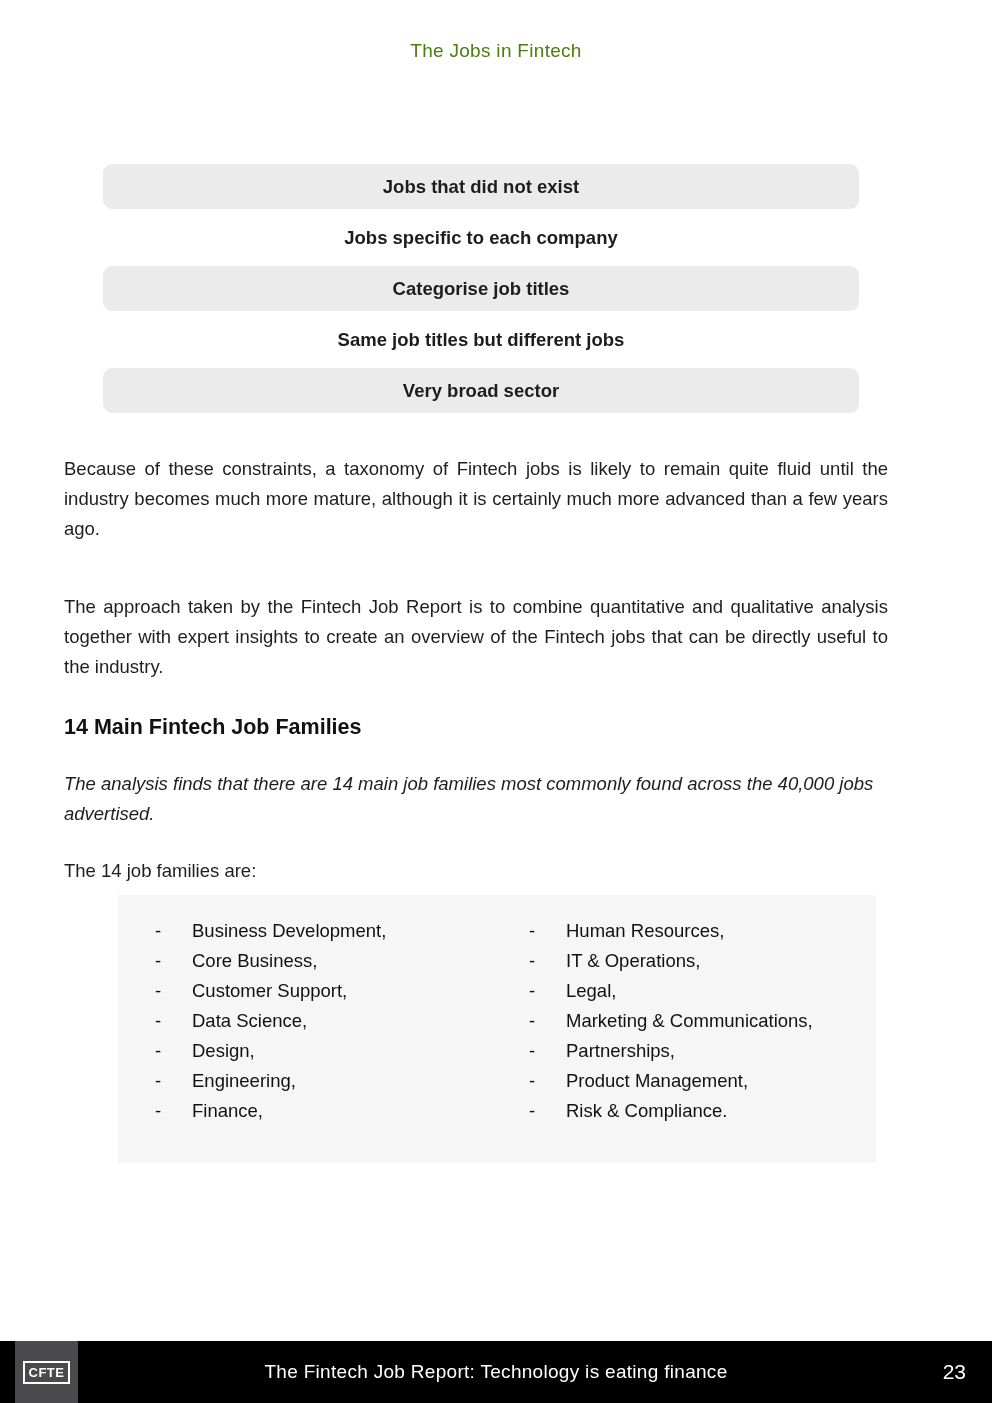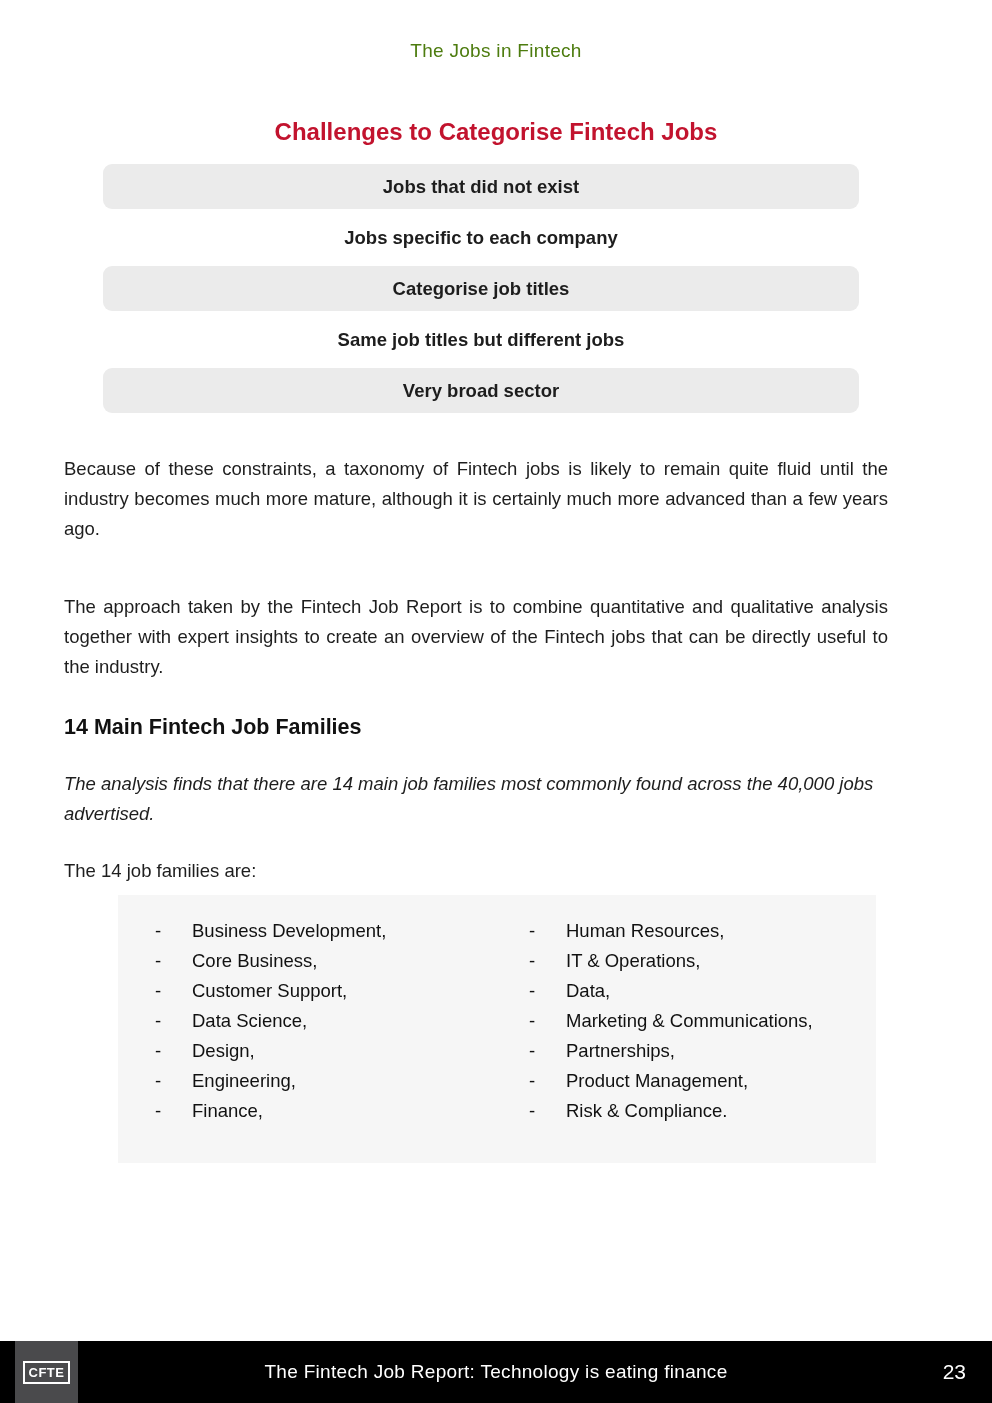--- a/index.html
+++ b/index.html
@@ -147,7 +147,6 @@
     <span>The Jobs in Fintech</span>
   </div>
 
-  <div class="challenges-title">Challenges to Categorise Fintech Jobs</div>
 
   <div class="bars">
     <div class="bar shaded">Jobs that did not exist</div>

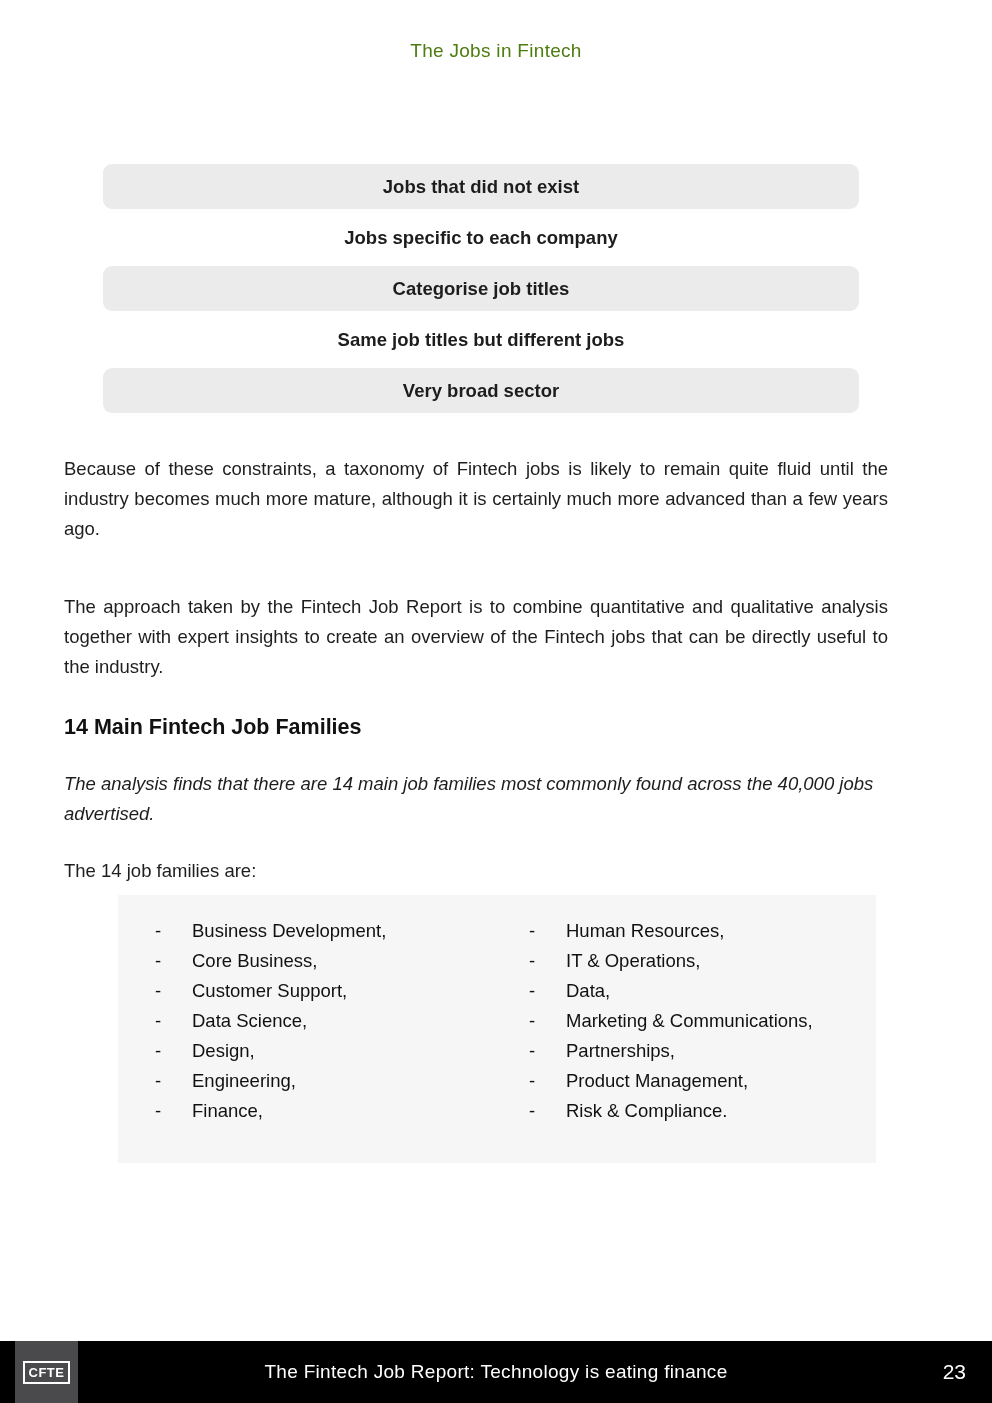--- a/index.html
+++ b/index.html
@@ -207,7 +207,7 @@
         </div>
       <div class="fam-item">
           <span class="dash">-</span>
-          <span>Data,</span>
+          <span>Legal,</span>
         </div>
       <div class="fam-item">
           <span class="dash">-</span>

